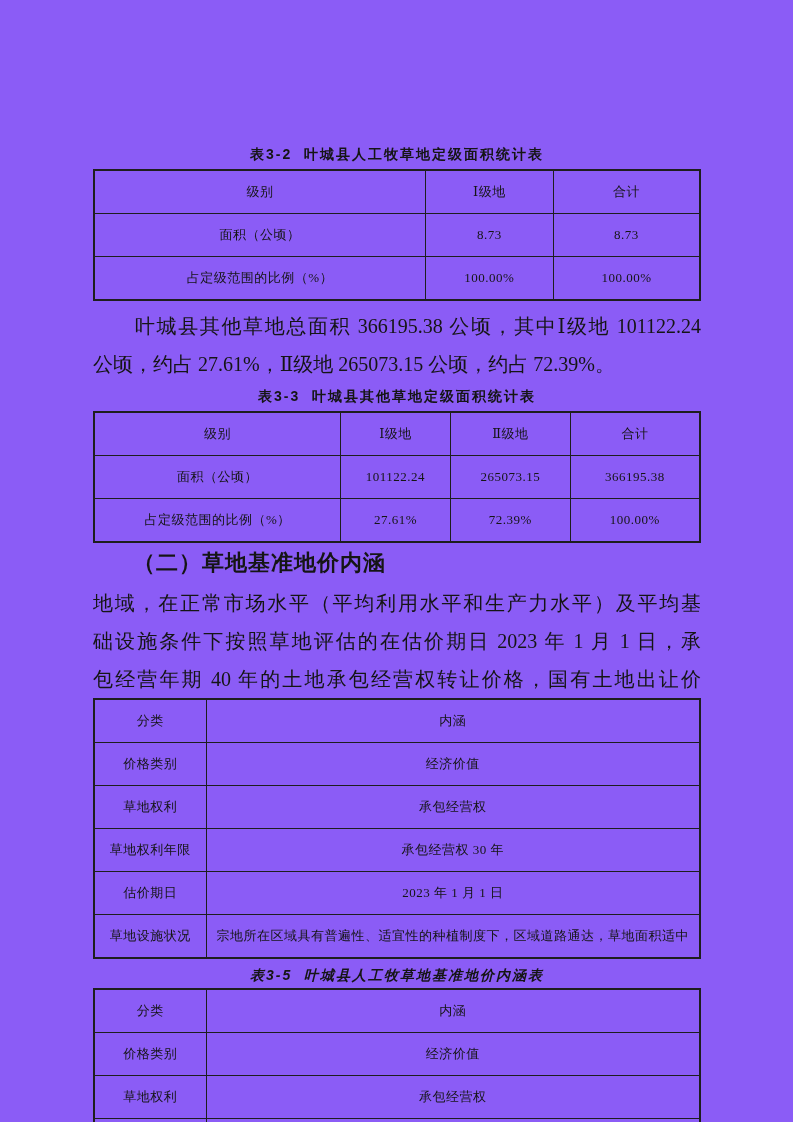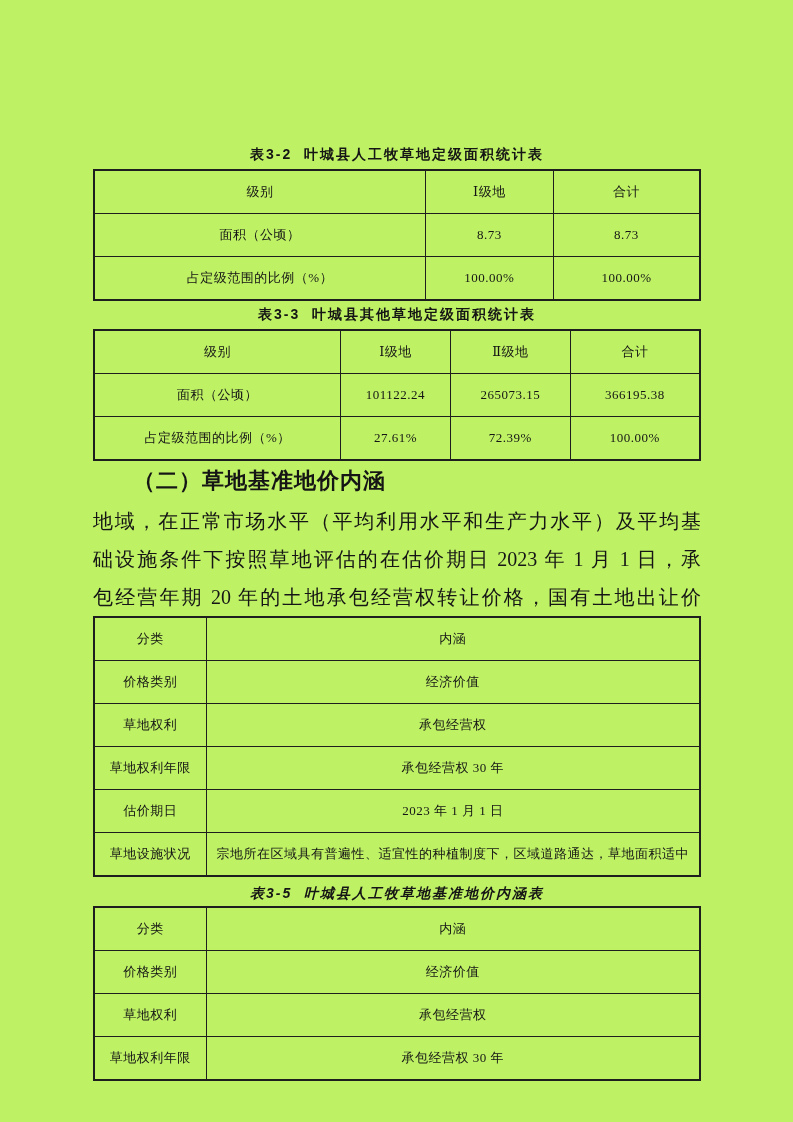--- a/index.html
+++ b/index.html
@@ -7,7 +7,7 @@
     position:relative;
     width:793px;height:1122px;
     margin:0 auto;
-    background:#bef264;
+    background:#8b5cf6;
     box-sizing:border-box;
     padding:144px 92px 0 93px;
     font-family:"Liberation Serif","DejaVu Serif",serif;

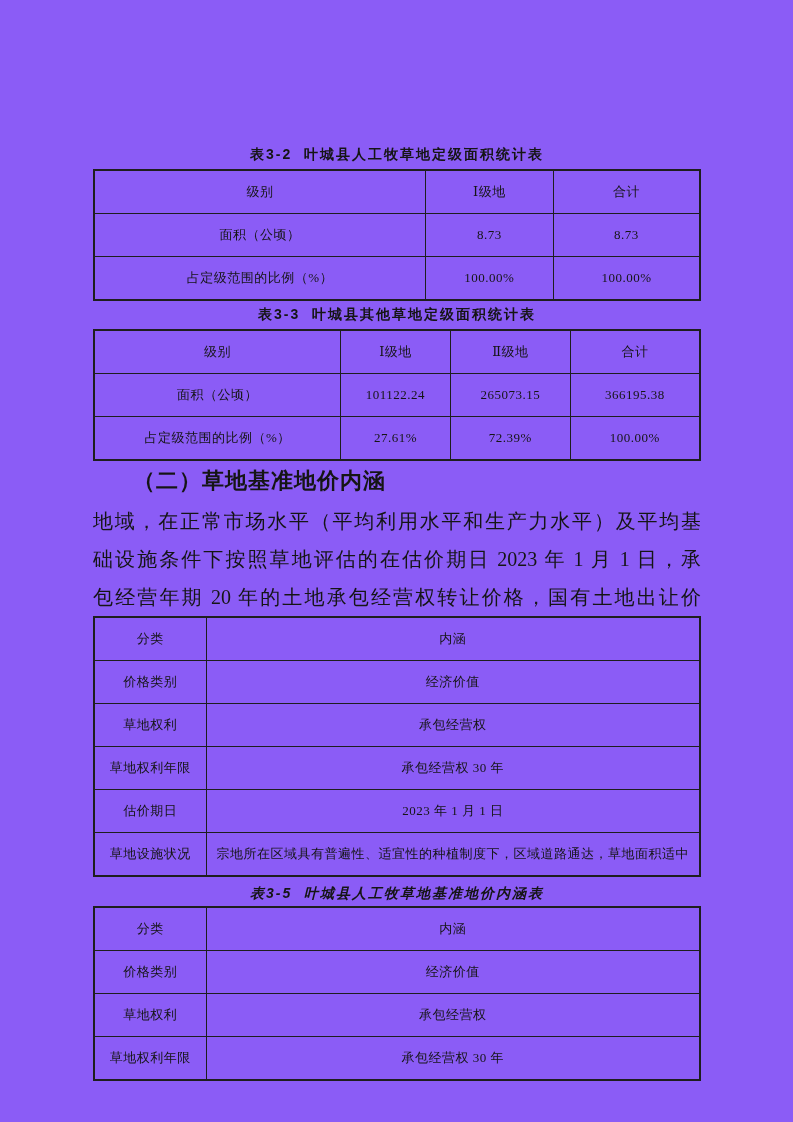--- a/index.html
+++ b/index.html
@@ -111,6 +111,10 @@
     </tbody>
   </table>
 
+  <div class="para">
+    <div class="bline jfull ind">叶城县其他草地总面积 366195.38 公顷，其中Ⅰ级地 101122.24</div>
+    <div class="bline">公顷，约占 27.61%，Ⅱ级地 265073.15 公顷，约占 72.39%。</div>
+  </div>
 
   <div class="tbl-title t33t">表3-3  叶城县其他草地定级面积统计表</div>
   <table class="tbl t33">

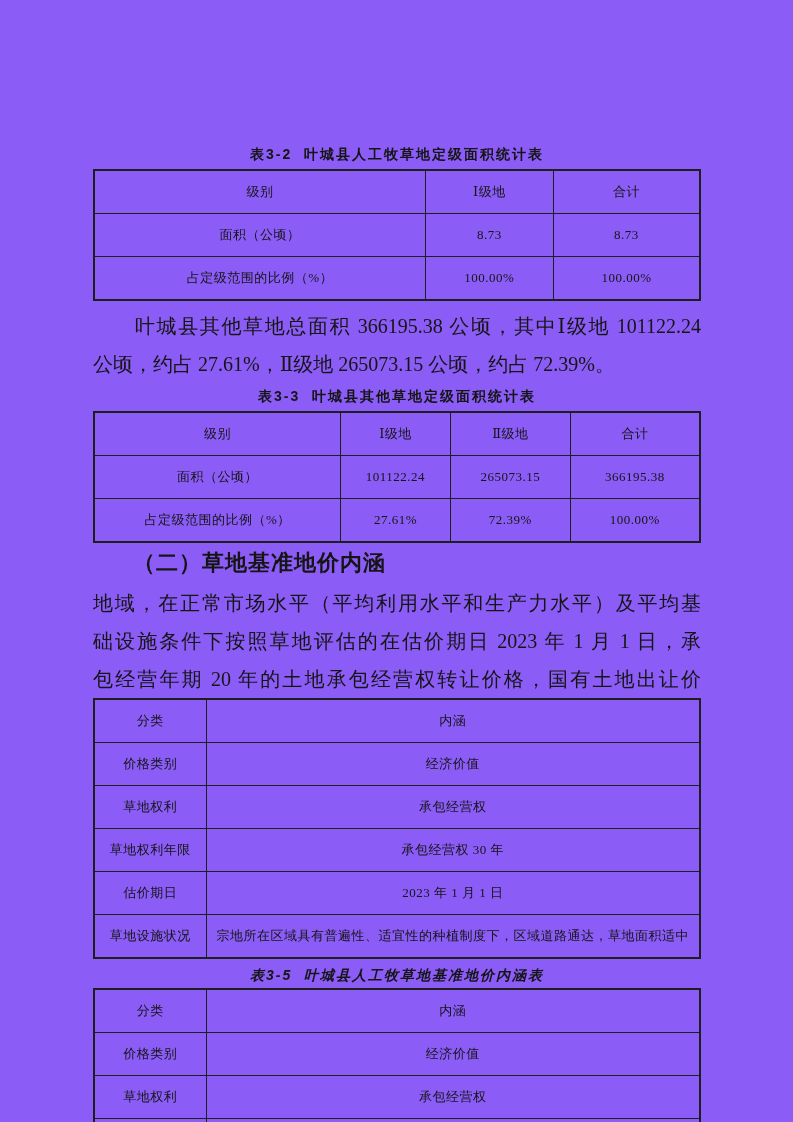--- a/index.html
+++ b/index.html
@@ -151,7 +151,7 @@
   <div class="para p2">
     <div class="bline jfull">地域，在正常市场水平（平均利用水平和生产力水平）及平均基</div>
     <div class="bline jfull">础设施条件下按照草地评估的在估价期日 2023 年 1 月 1 日，承</div>
-    <div class="bline jfull">包经营年期 20 年的土地承包经营权转让价格，国有土地出让价</div>
+    <div class="bline jfull">包经营年期 40 年的土地承包经营权转让价格，国有土地出让价</div>
   </div>
 
   <table class="tbl t34">

